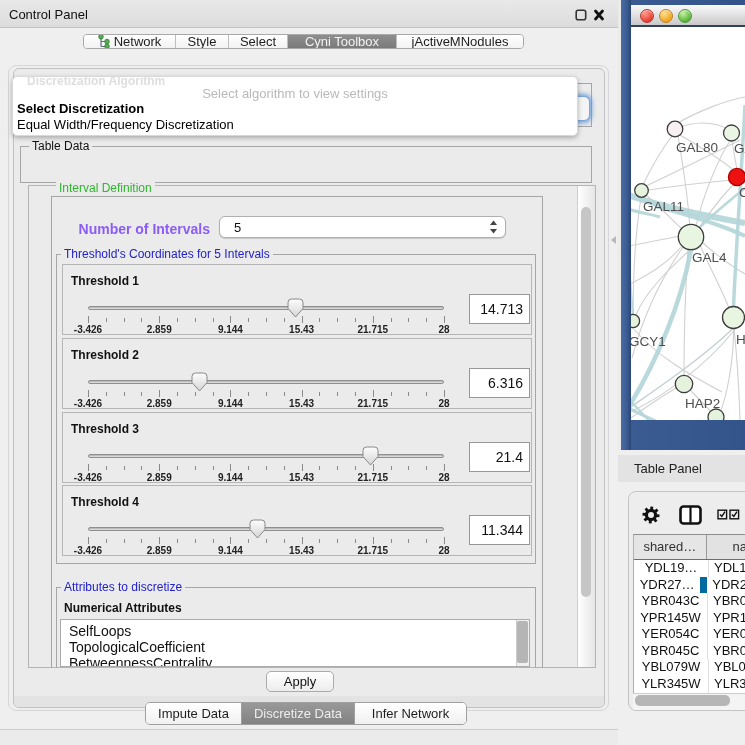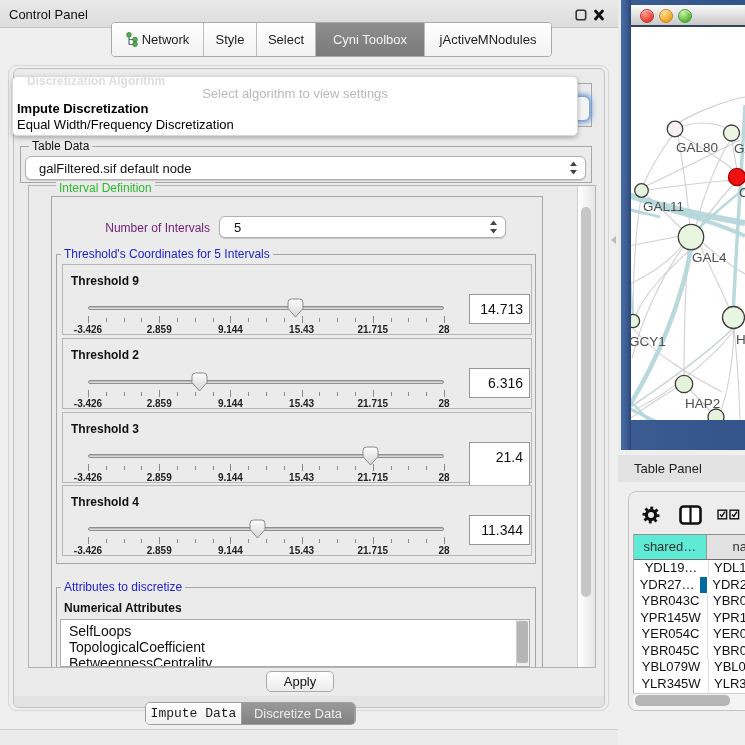--- a/index.html
+++ b/index.html
@@ -27,7 +27,7 @@
     </svg>
   </div>
 
-  <div class="abs" style="left:83px;top:22px;height:35px;display:flex;border:1px solid #a9a9a9;border-radius:4px;overflow:hidden;background:#fff;font-size:13px;color:#1d1d1d;margin-left:28px;">
+  <div class="abs" style="left:83px;top:34px;height:15px;display:flex;border:1px solid #a9a9a9;border-radius:4px;overflow:hidden;background:#fff;font-size:13px;color:#1d1d1d;">
     <div style="width:92px;display:flex;align-items:center;justify-content:center;border-right:1px solid #bdbdbd;background:linear-gradient(#ffffff,#f2f2f2);">
       <svg width="12" height="15" viewBox="0 0 12 15" style="margin-right:4px;">
         <path d="M3 4 V12.5 M3 7.5 H7.5 M3 12.5 H7.5" stroke="#5d6b7d" stroke-width="1.2" fill="none"></path>

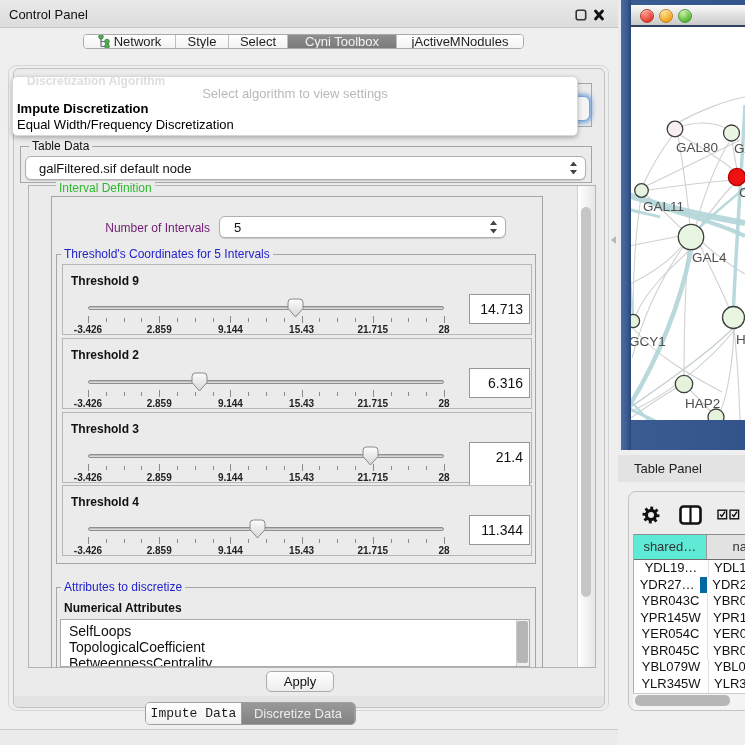--- a/index.html
+++ b/index.html
@@ -267,7 +267,7 @@
   <div class="abs" style="left:12px;top:76px;width:566px;height:60px;background:#ffffff;border:1px solid #d8d8d8;border-radius:5px;box-shadow:0 2px 5px rgba(0,0,0,0.28);"></div>
   <div class="abs" style="left:27px;top:74px;font-size:12px;font-weight:bold;color:#dedede;">Discretization Algorithm</div>
   <div class="abs" style="left:12px;top:86px;width:566px;text-align:center;font-size:13px;color:#b9b9b9;">Select algorithm to view settings</div>
-  <div class="abs" style="left:17px;top:101px;font-size:13px;font-weight:bold;color:#000;">Impute Discretization</div>
+  <div class="abs" style="left:17px;top:101px;font-size:13px;font-weight:bold;color:#000;">Select Discretization</div>
   <div class="abs" style="left:17px;top:117px;font-size:13px;color:#000;">Equal Width/Frequency Discretization</div>
 </div>
 

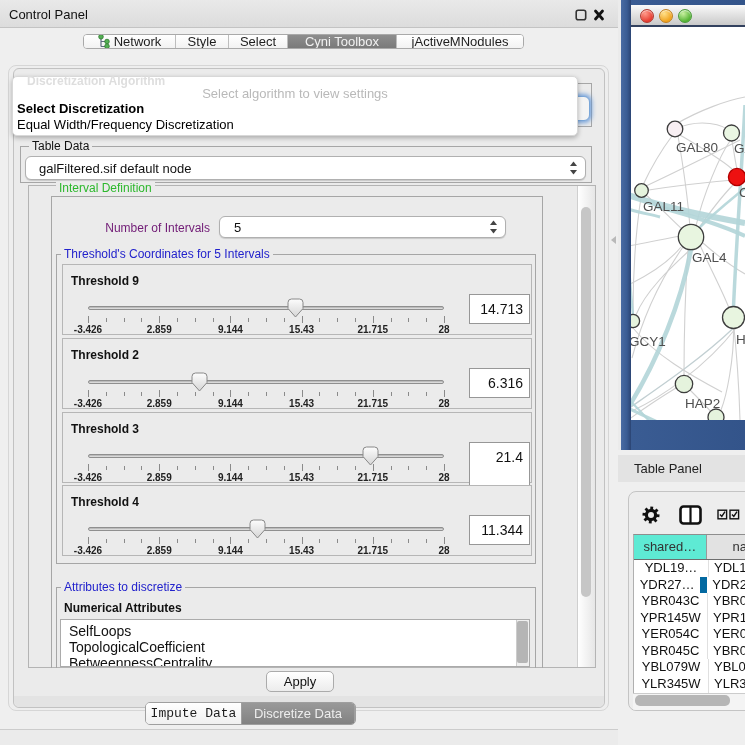--- a/index.html
+++ b/index.html
@@ -50,13 +50,6 @@
 
   <div class="grp" style="left:20px;top:146px;width:572px;height:37px;"></div>
   <div class="grplabel" style="left:29px;top:140px;color:#111;">Table Data</div>
-  <div class="combo" style="left:25px;top:156px;width:561px;height:24px;">
-    <div class="abs" style="left:13px;top:4px;">galFiltered.sif default node</div>
-    <svg class="stepper" width="9" height="14" viewBox="0 0 9 14">
-      <path d="M4.5 0.5 L8 5 H1 Z" fill="#444"></path>
-          <path d="M4.5 13.5 L8 9 H1 Z" fill="#444"></path>
-    </svg>
-  </div>
 
   <div class="abs" style="left:28px;top:185px;width:568px;height:483px;border:1px solid #b4b4b4;background:#ebebeb;"></div>
 

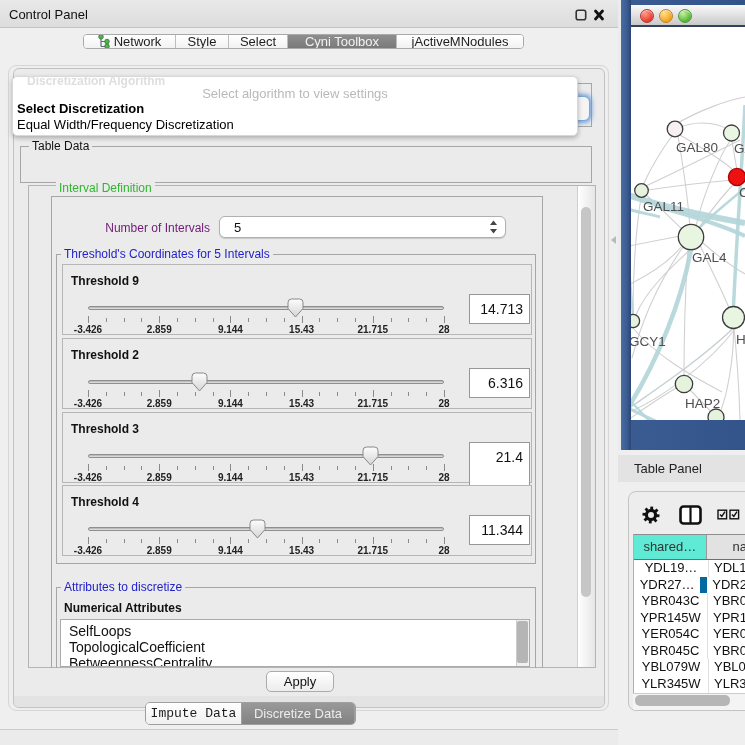--- a/index.html
+++ b/index.html
@@ -59,7 +59,7 @@
   <div class="abs" style="left:51px;top:196px;width:492px;height:472px;border:1px solid #a6a6a6;border-bottom:none;"></div>
   <div class="grplabel" style="left:56px;top:182px;color:#2db82d;">Interval Definition</div>
 
-  <div class="abs" style="left:60px;top:221px;width:150px;font-size:12px;font-weight:normal;color:#701a75;text-align:right;">Number of Intervals</div>
+  <div class="abs" style="left:60px;top:221px;width:150px;font-size:14px;font-weight:bold;color:#8b5cf6;text-align:right;">Number of Intervals</div>
   <div class="combo" style="left:219px;top:216px;width:287px;height:22px;">
     <div class="abs" style="left:14px;top:3px;">5</div>
     <svg class="stepper" width="9" height="14" viewBox="0 0 9 14">

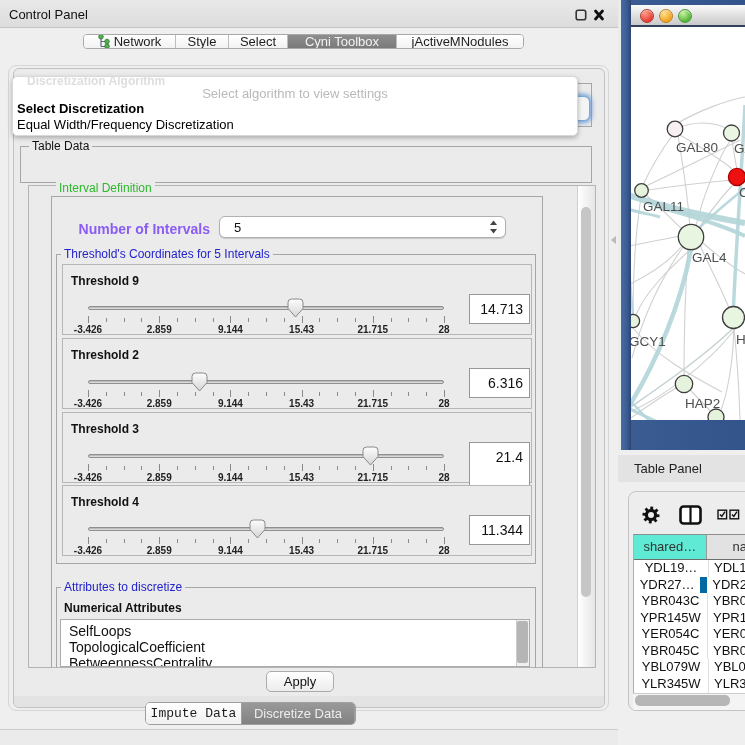--- a/index.html
+++ b/index.html
@@ -72,7 +72,7 @@
   <div class="grplabel" style="left:61px;top:248px;color:#2222cc;">Threshold's Coordinates for 5 Intervals</div>
 
   <div class="abs" style="left:62px;top:264px;width:470px;height:71px;border:1px solid #b6b6b6;background:#ebebeb;">
-    <div class="abs" style="left:8px;top:9px;font-size:12px;font-weight:bold;color:#111;">Threshold 9</div>
+    <div class="abs" style="left:8px;top:9px;font-size:12px;font-weight:bold;color:#111;">Threshold 1</div>
     <div class="abs" style="left:25px;top:41px;width:356px;height:4px;background:linear-gradient(#adadad,#e8e8e8);border:1px solid #8f8f8f;border-radius:2px;"></div>
     <svg class="abs" style="left:223.5px;top:33px;" width="17" height="20" viewBox="0 0 17 20">
       <path d="M1 4.5 Q1 1 4.5 1 H12.5 Q16 1 16 4.5 V10.5 L8.5 19 L1 10.5 Z" fill="url(#thg1)" stroke="#888" stroke-width="1"></path>

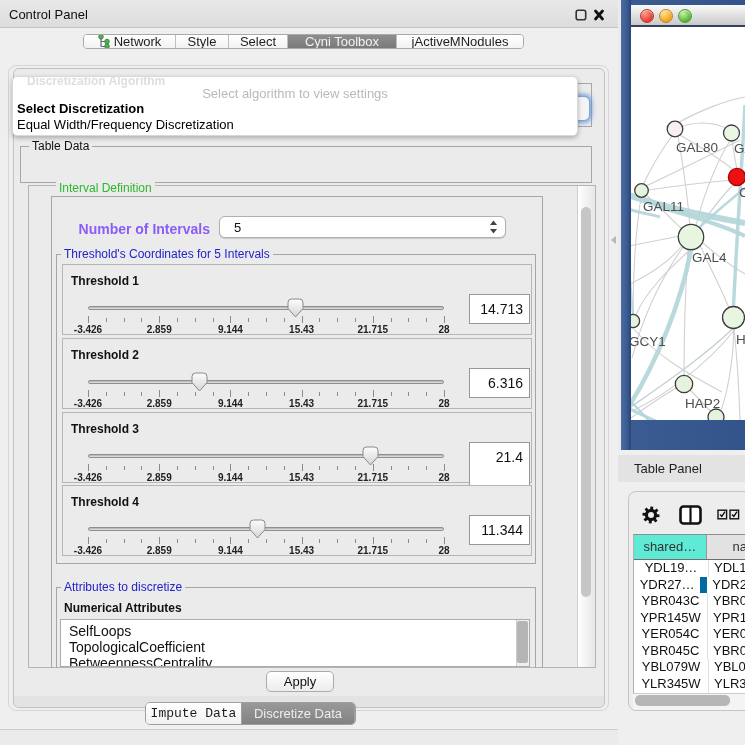--- a/index.html
+++ b/index.html
@@ -194,7 +194,7 @@
         <div class="abs" style="left:208.6px;top:59px;width:60px;text-align:center;font-size:10px;font-weight:bold;color:#222;">15.43</div>
         <div class="abs" style="left:279.8px;top:59px;width:60px;text-align:center;font-size:10px;font-weight:bold;color:#222;">21.715</div>
         <div class="abs" style="left:351.0px;top:59px;width:60px;text-align:center;font-size:10px;font-weight:bold;color:#222;">28</div>
-    <div class="abs" style="left:406px;top:29px;width:61px;height:44px;border:1px solid #979797;background:#fff;font-size:14px;color:#111;text-align:right;line-height:28px;padding-right:6px;">21.4</div>
+    <div class="abs" style="left:406px;top:29px;width:61px;height:30px;border:1px solid #979797;background:#fff;font-size:14px;color:#111;text-align:right;line-height:28px;padding-right:6px;">21.4</div>
   </div>
 
   <div class="abs" style="left:62px;top:485px;width:470px;height:71px;border:1px solid #b6b6b6;background:#ebebeb;">

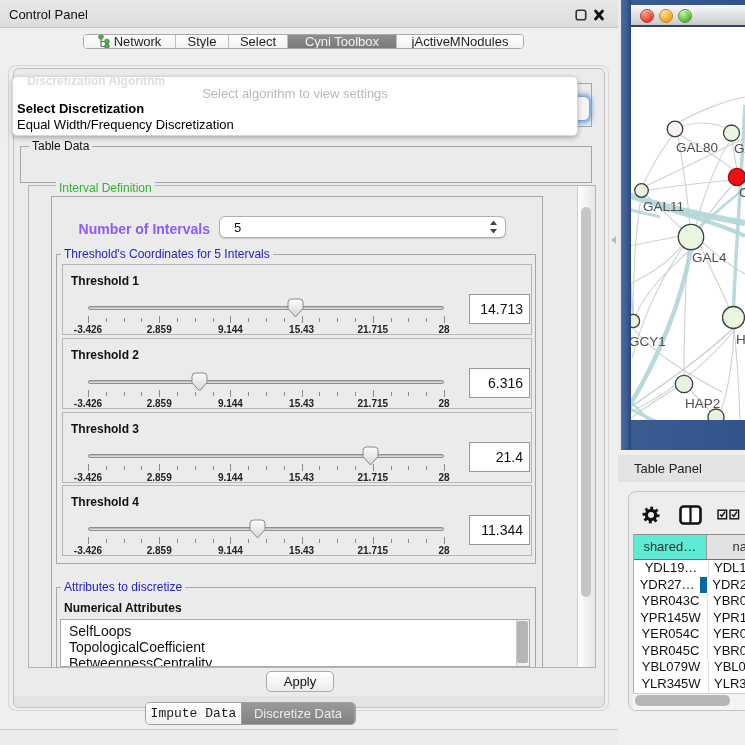--- a/index.html
+++ b/index.html
@@ -351,7 +351,7 @@
 
     <div class="abs" style="left:4px;top:42px;width:114px;height:159px;border-top:1px solid #8e8e8e;border-left:1px solid #b0b0b0;background:#fff;overflow:hidden;">
       <div style="display:flex;height:25px;border-bottom:1px solid #6e6e6e;font-size:13px;color:#333;">
-            <div style="width:75px;background:#5eead4;border-right:1px solid #9a9a9a;text-align:center;line-height:24px;">shared…</div>
+            <div style="width:75px;background:#e5e5e5;border-right:1px solid #9a9a9a;text-align:center;line-height:24px;">shared…</div>
             <div style="flex:1;background:#e2e2e2;line-height:24px;"><span style="margin-left:26px;">na</span></div>
           </div>
       <div style="display:flex;height:16.5px;font-size:13px;color:#111;">

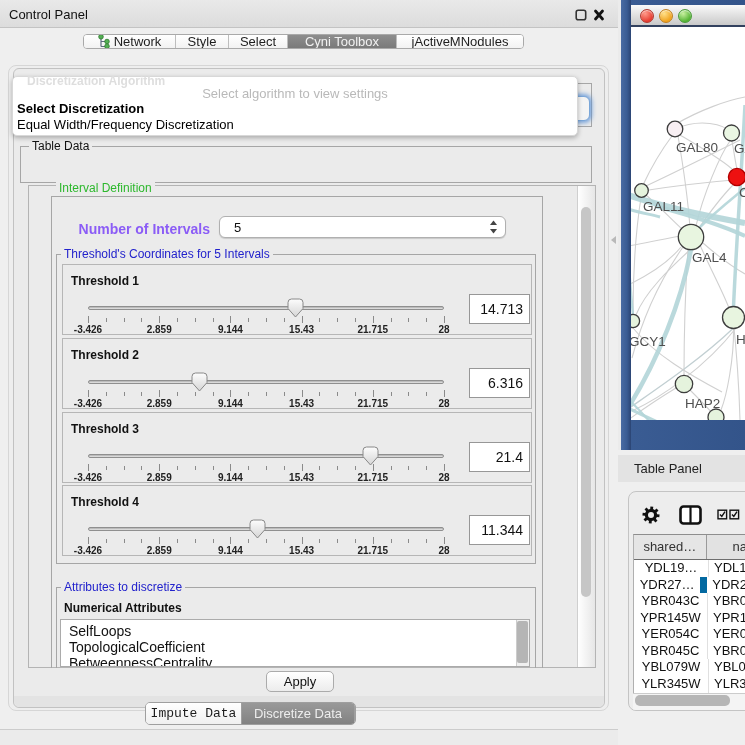--- a/index.html
+++ b/index.html
@@ -253,7 +253,7 @@
   <div class="abs" style="left:266px;top:671px;width:68px;height:21px;border:1px solid #ababab;border-radius:5px;background:linear-gradient(#ffffff,#ececec);font-size:13px;color:#111;text-align:center;line-height:19px;">Apply</div>
 
   <div class="abs" style="left:145px;top:702px;height:23px;display:flex;border:1px solid #9f9f9f;border-radius:5px;overflow:hidden;font-size:13px;color:#1d1d1d;">
-    <div style="width:96px;display:flex;align-items:center;justify-content:center;border-right:1px solid #9f9f9f;background:linear-gradient(#ffffff,#f0f0f0);font-family:Liberation Mono, monospace;">Impute Data</div>
+    <div style="width:96px;display:flex;align-items:center;justify-content:center;border-right:1px solid #9f9f9f;background:linear-gradient(#ffffff,#f0f0f0);">Impute Data</div>
     <div style="width:113px;display:flex;align-items:center;justify-content:center;border-right:1px solid #9f9f9f;background:linear-gradient(#999999,#828282);color:#ededed;">Discretize Data</div>
   </div>
 

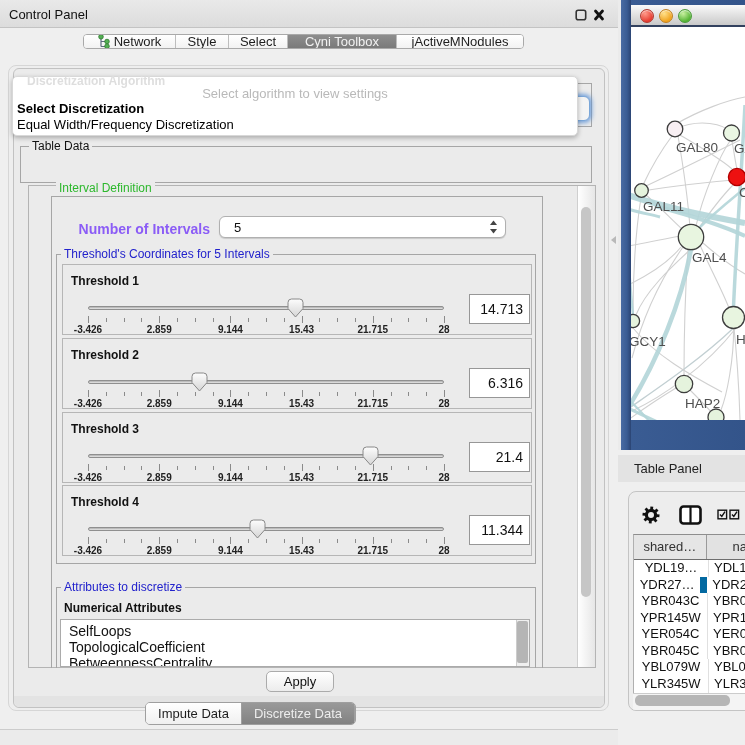--- a/index.html
+++ b/index.html
@@ -255,6 +255,7 @@
   <div class="abs" style="left:145px;top:702px;height:23px;display:flex;border:1px solid #9f9f9f;border-radius:5px;overflow:hidden;font-size:13px;color:#1d1d1d;">
     <div style="width:96px;display:flex;align-items:center;justify-content:center;border-right:1px solid #9f9f9f;background:linear-gradient(#ffffff,#f0f0f0);">Impute Data</div>
     <div style="width:113px;display:flex;align-items:center;justify-content:center;border-right:1px solid #9f9f9f;background:linear-gradient(#999999,#828282);color:#ededed;">Discretize Data</div>
+    <div style="width:111px;display:flex;align-items:center;justify-content:center;background:linear-gradient(#ffffff,#f0f0f0);">Infer Network</div>
   </div>
 
   <div class="abs" style="left:12px;top:76px;width:566px;height:60px;background:#ffffff;border:1px solid #d8d8d8;border-radius:5px;box-shadow:0 2px 5px rgba(0,0,0,0.28);"></div>

